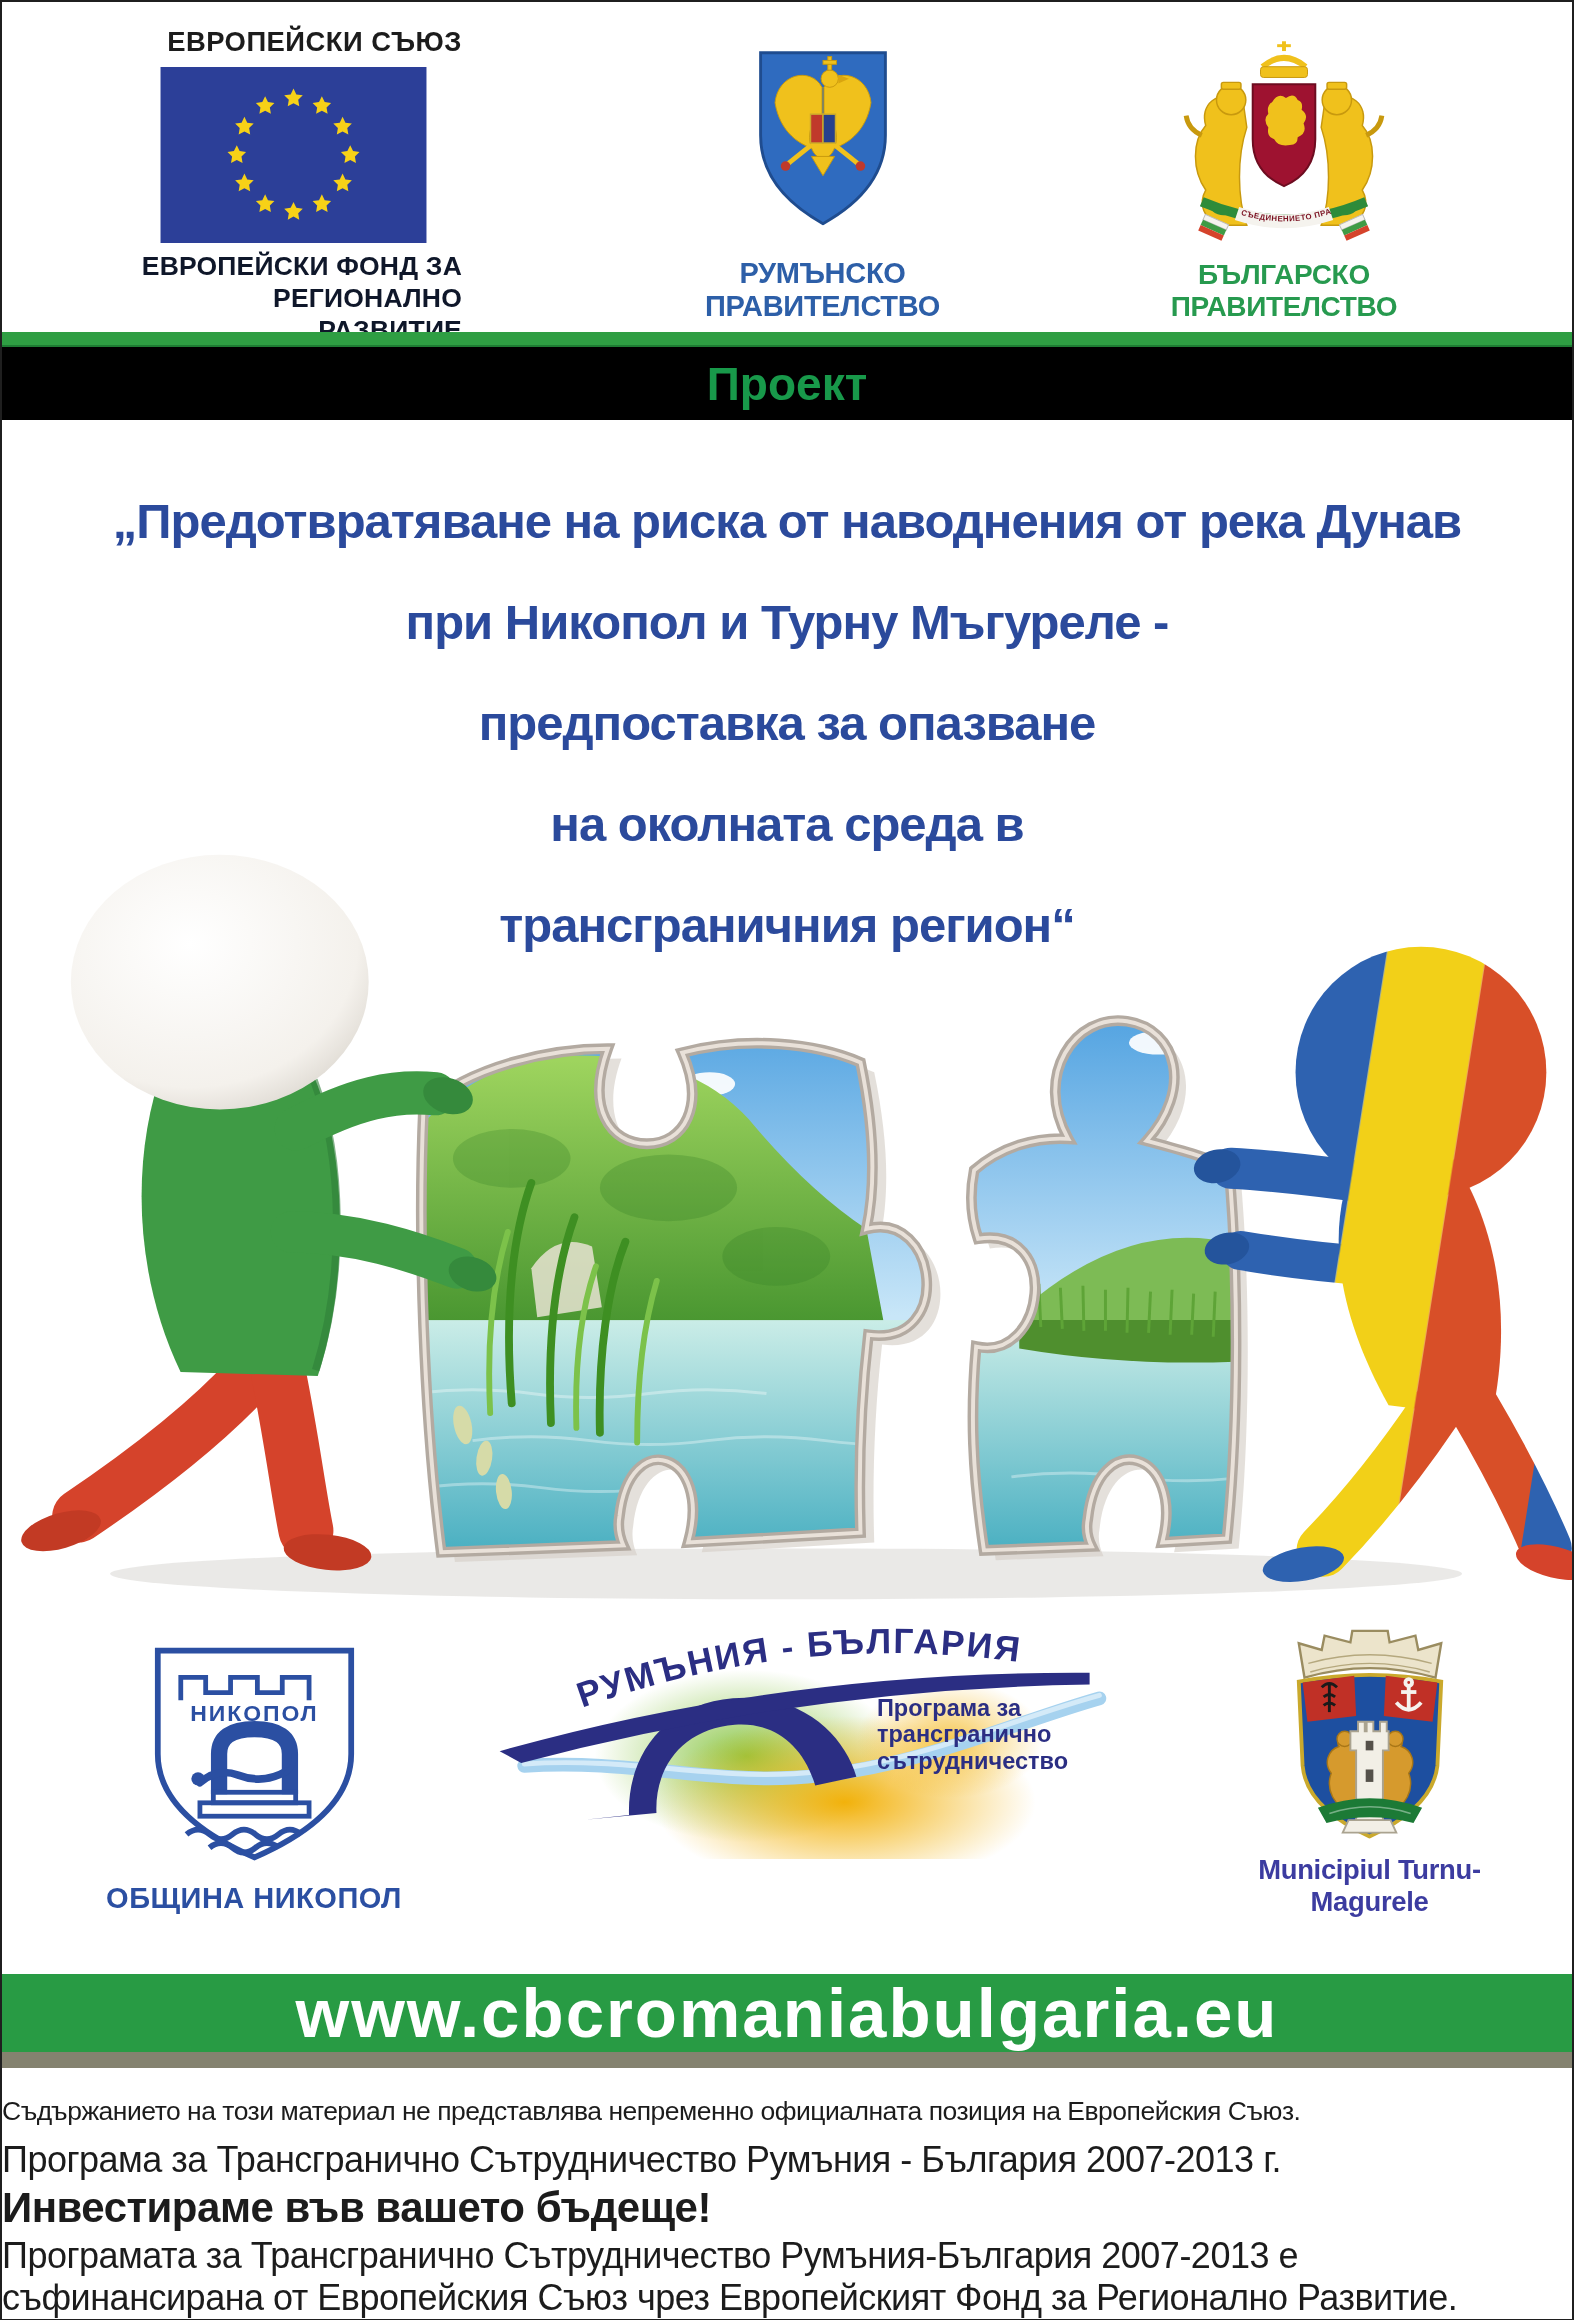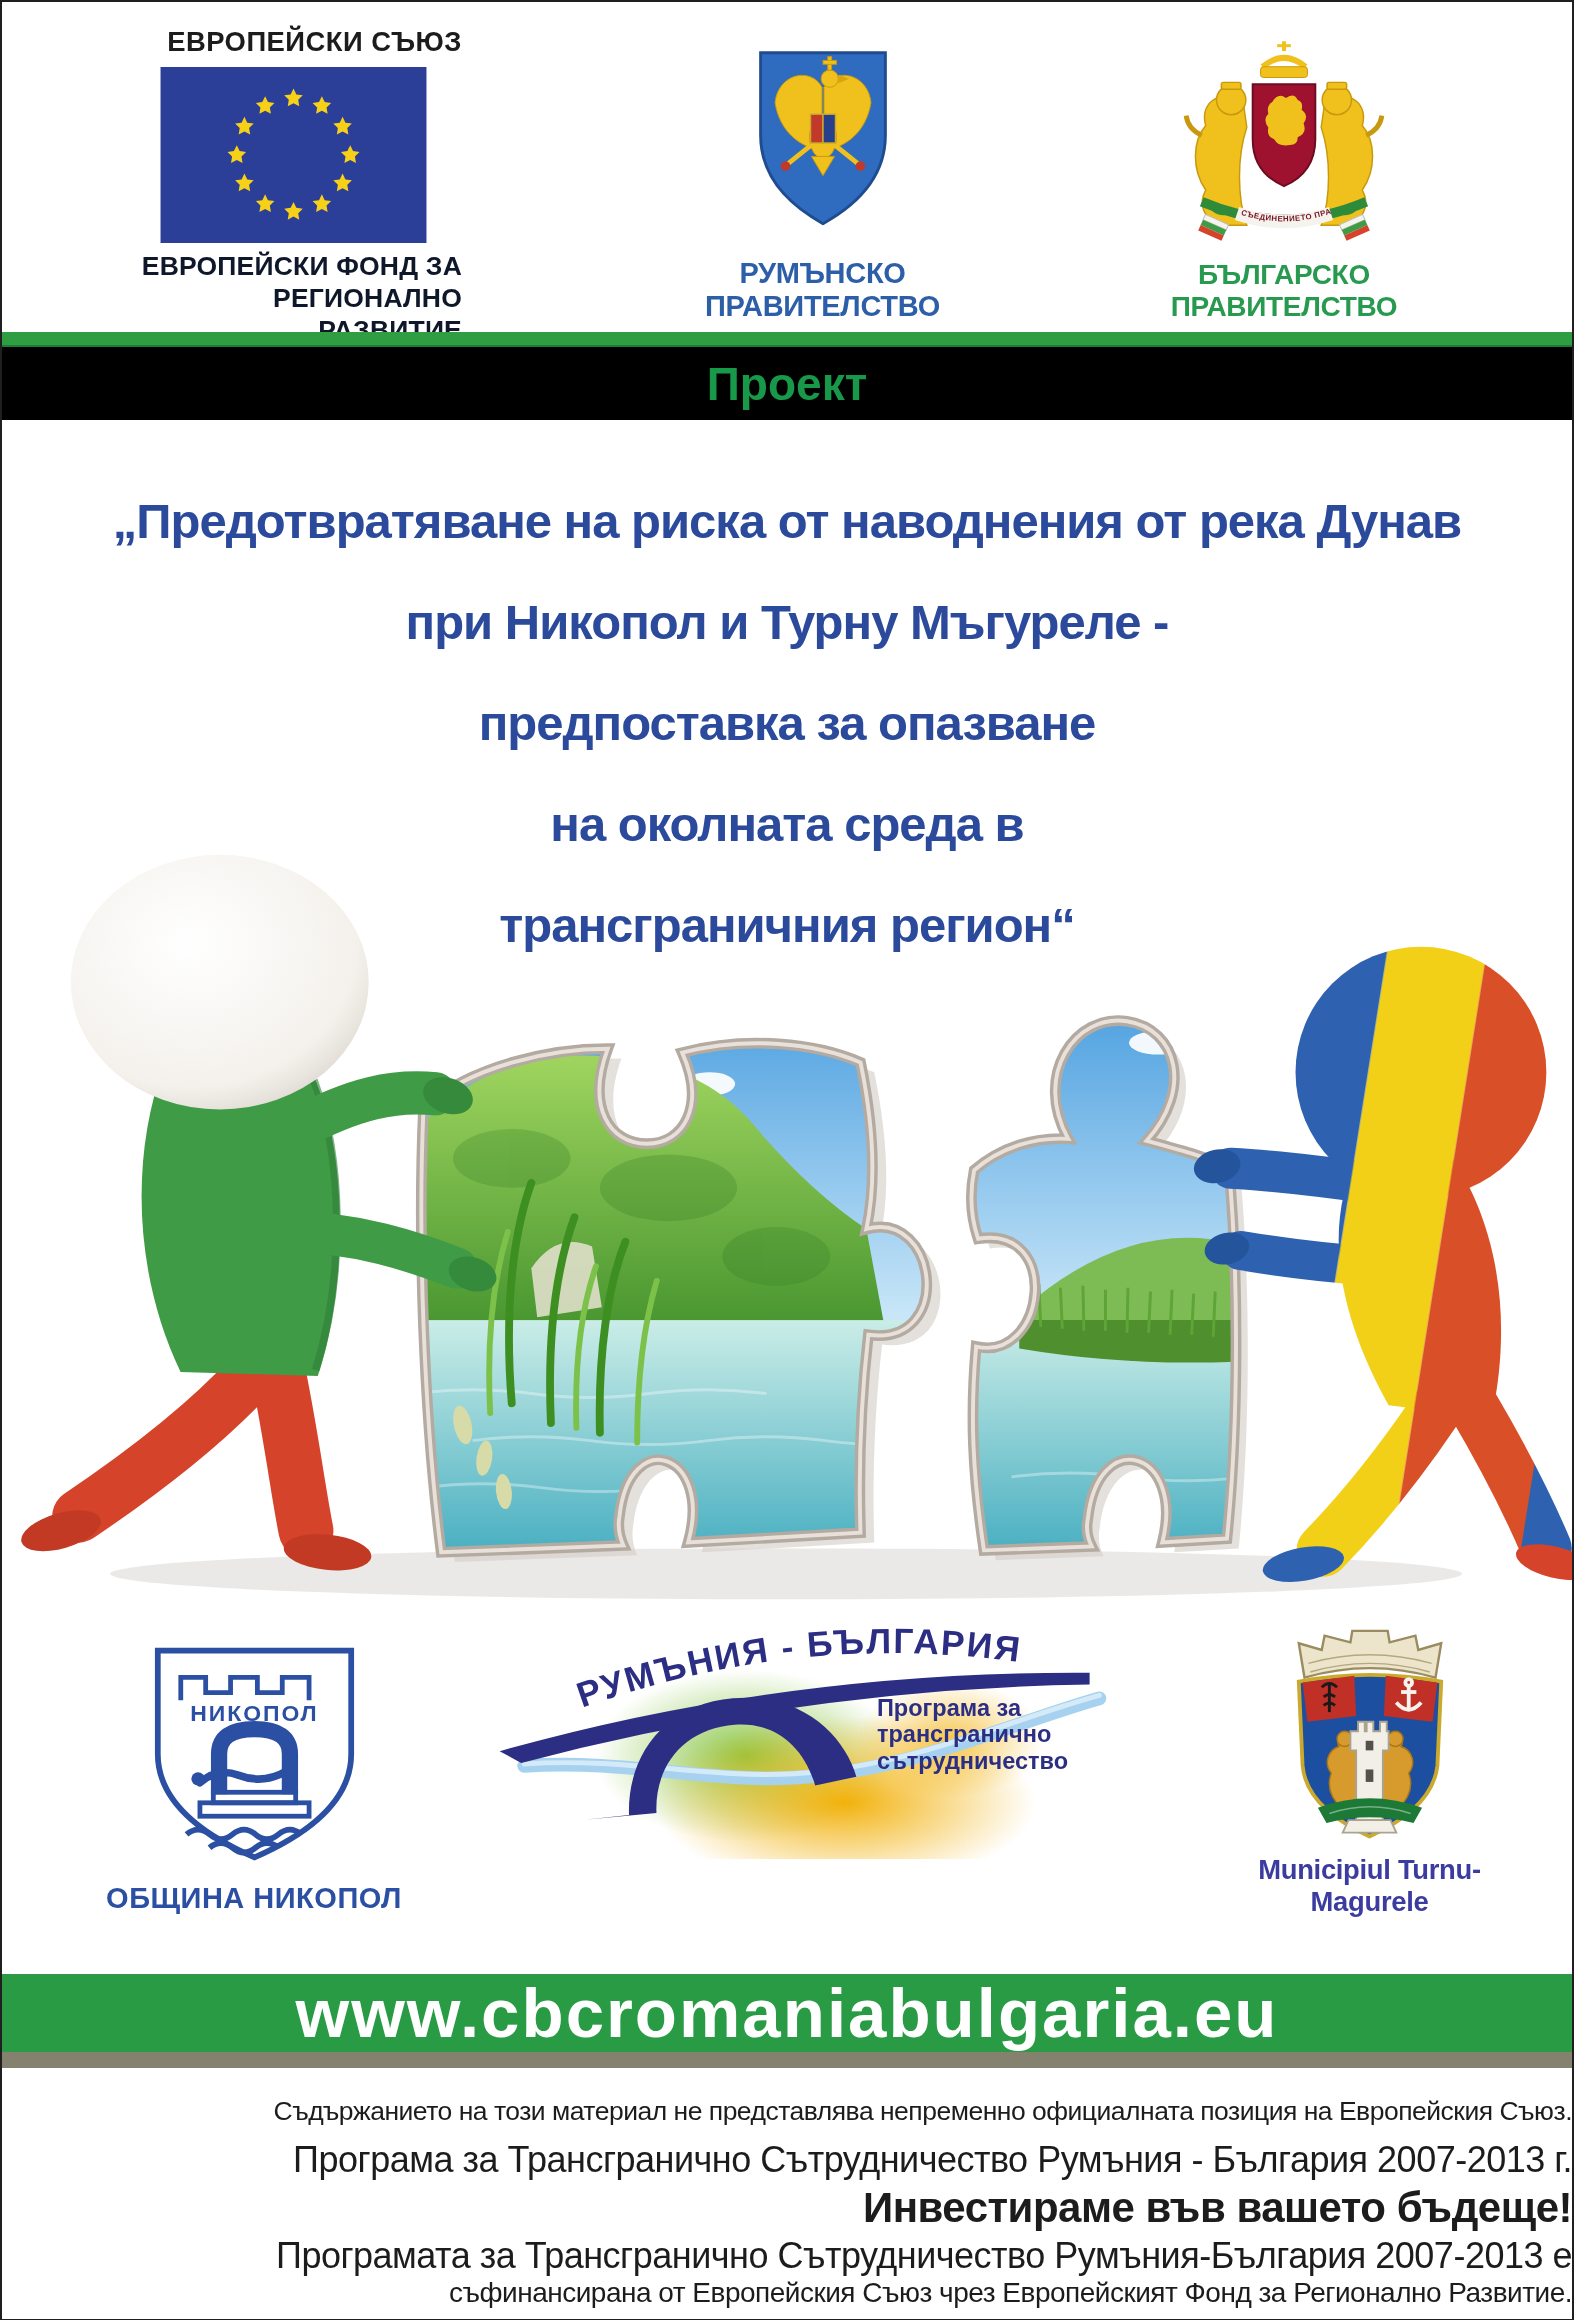--- a/index.html
+++ b/index.html
@@ -38,7 +38,7 @@
   .url-banner{left:0; top:1972px; width:100%; height:78px; background:#289b44; display:flex; align-items:center; justify-content:center;}
   .url-text{font-size:69px; font-weight:700; color:#ffffff; letter-spacing:2px;}
   .gray-strip{left:0; top:2050px; width:100%; height:15.7px; background:#84826f;}
-  .footer{left:0; top:2094px; width:100%; text-align:right; color:#1c1c1c; letter-spacing:-0.5px;}
+  .footer{left:0; top:2094px; width:100%; text-align:left; color:#1c1c1c; letter-spacing:-0.5px;}
   .f-disclaimer{font-size:26.5px; margin-bottom:11.8px;}
   .f-line2{font-size:36px; margin-bottom:2.9px;}
   .f-invest{font-size:42px; font-weight:700; margin-bottom:2.9px;}

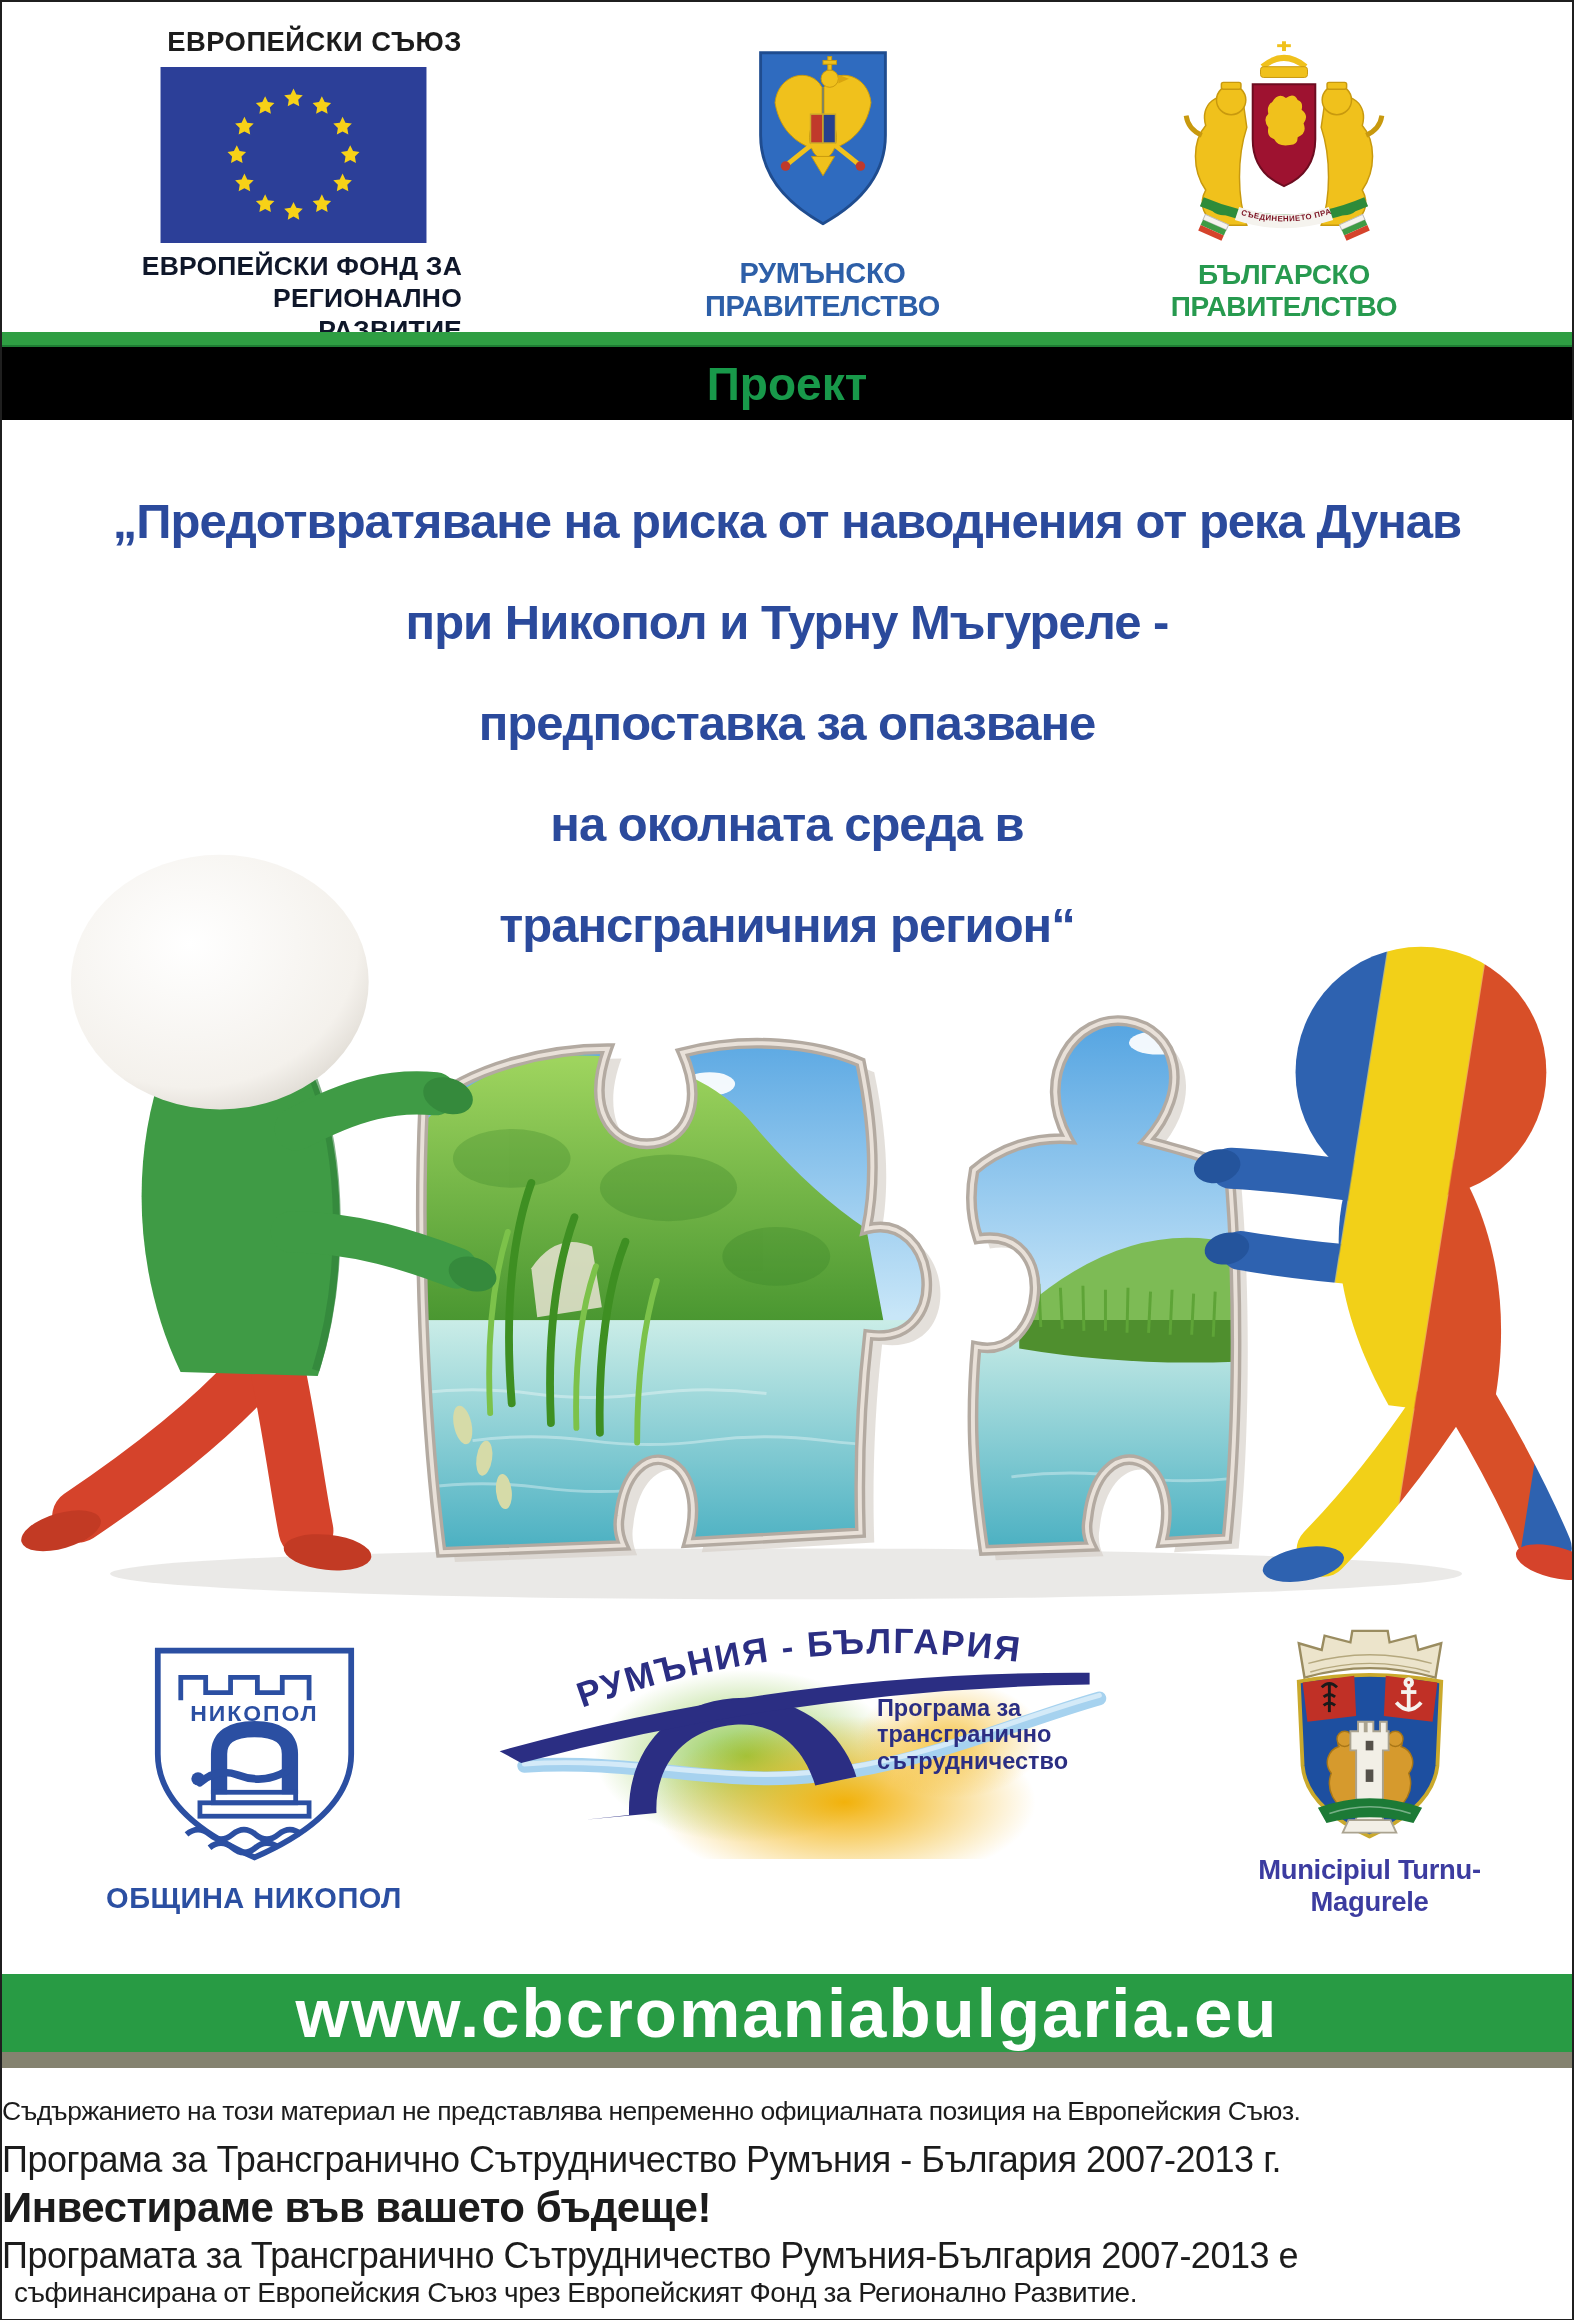--- a/index.html
+++ b/index.html
@@ -43,7 +43,7 @@
   .f-line2{font-size:36px; margin-bottom:2.9px;}
   .f-invest{font-size:42px; font-weight:700; margin-bottom:2.9px;}
   .f-line4{font-size:36px;}
-  .f-line5{font-size:28px;padding-left:12px;}
+  .f-line5{font-size:36px;}
   svg text{font-family:"Liberation Sans", sans-serif;}
 </style>
 </head>

